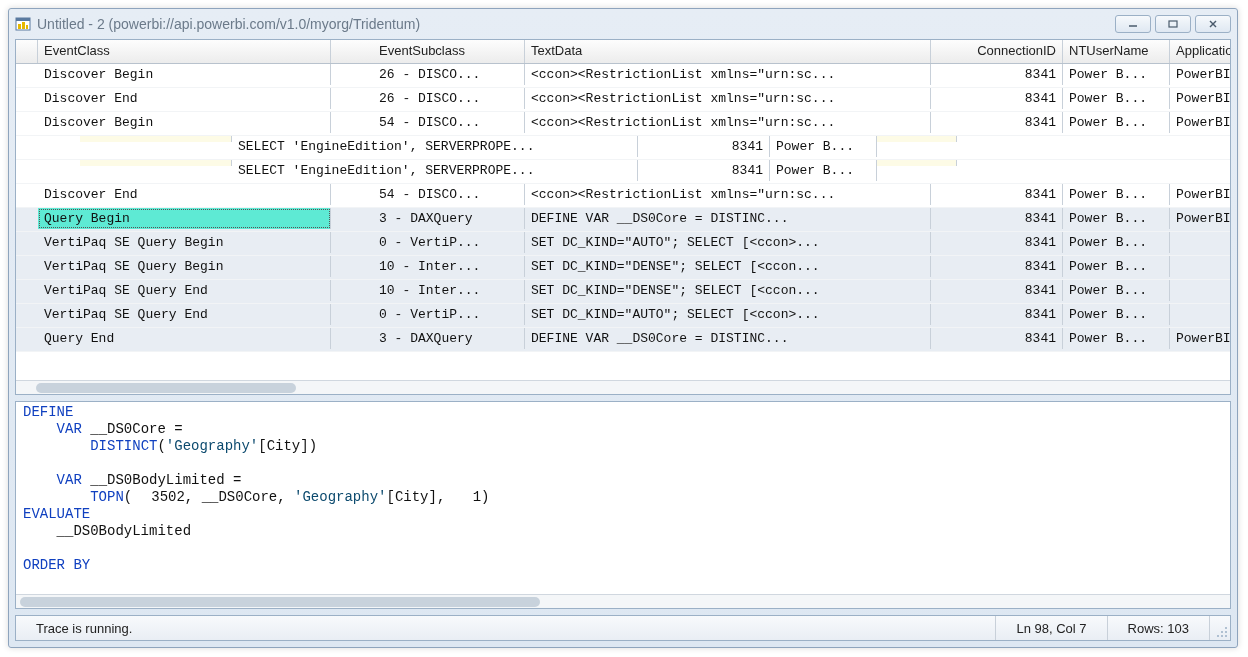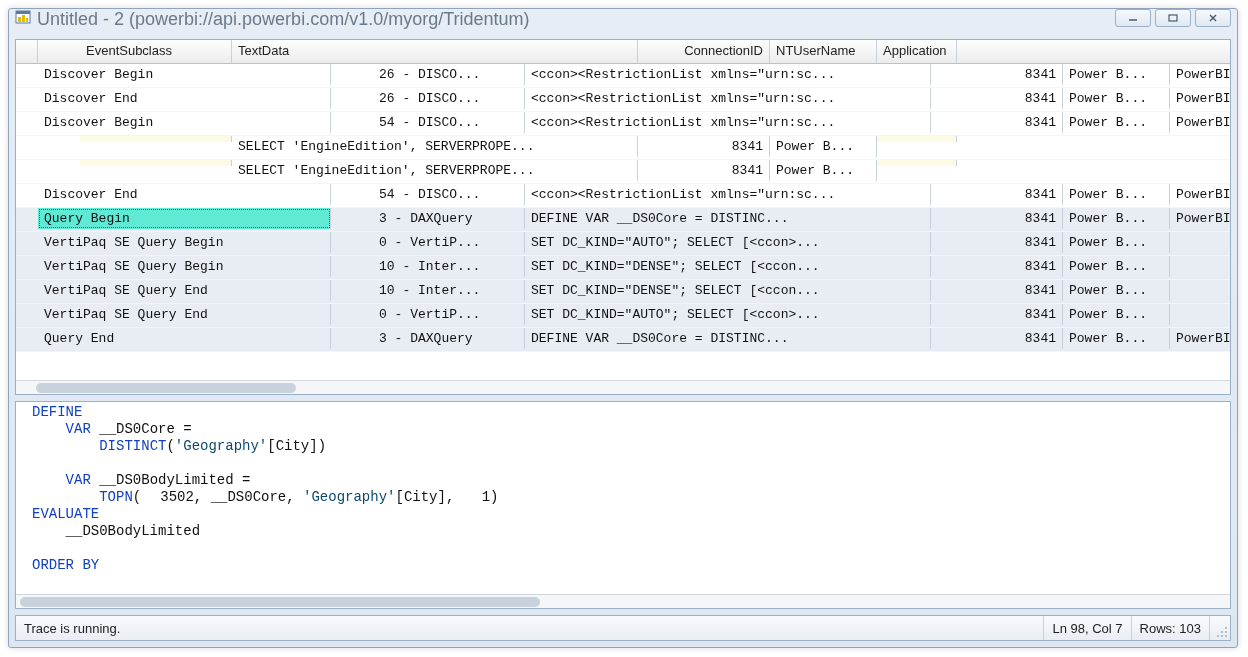--- a/index.html
+++ b/index.html
@@ -28,10 +28,10 @@
   .titlebar {
     height: 30px;
     display:flex;
-    align-items:flex-start;
+    align-items:center;
     padding: 0 6px;
     color: #6b7a8a;
-    font-size: 18px;
+    font-size: 14px;
   }
   .titlebar .app-icon {
     width:16px; height:16px;

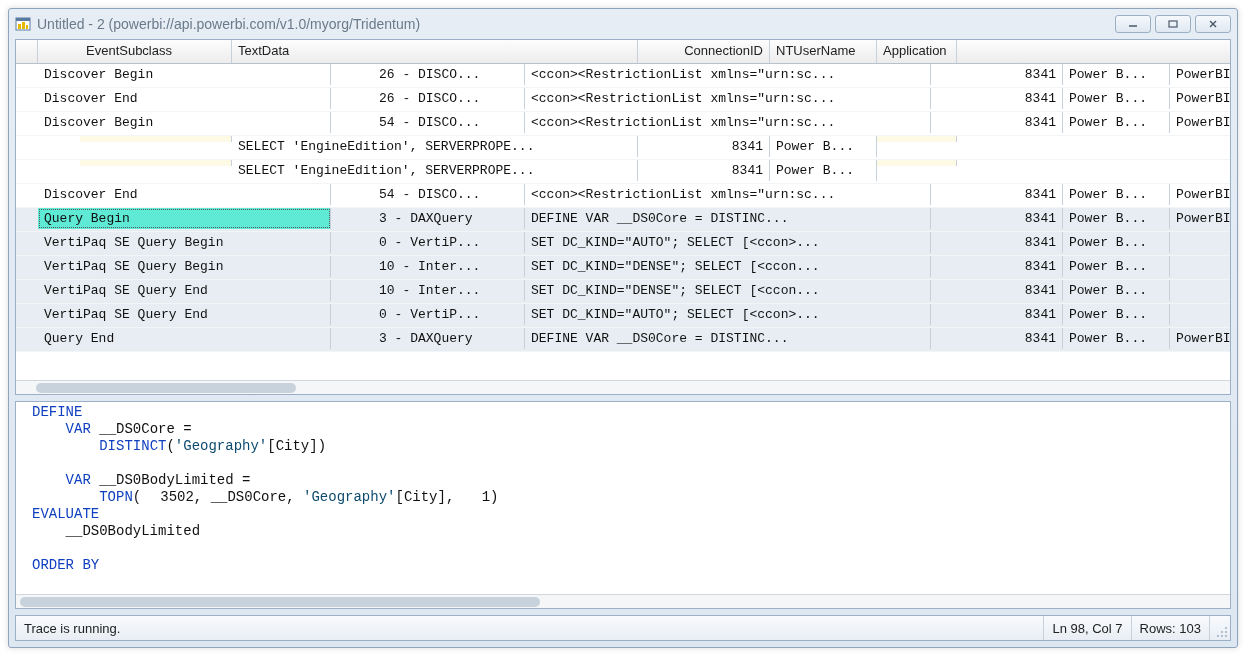--- a/index.html
+++ b/index.html
@@ -230,6 +230,7 @@
     <div class="grid-panel">
       <div class="grid-header">
         <div class="gh-cell col-rowhdr"></div>
+        <div class="gh-cell col-eventclass">EventClass</div>
         <div class="gh-cell col-subclass">EventSubclass</div>
         <div class="gh-cell col-textdata">TextData</div>
         <div class="gh-cell col-connid">ConnectionID</div>

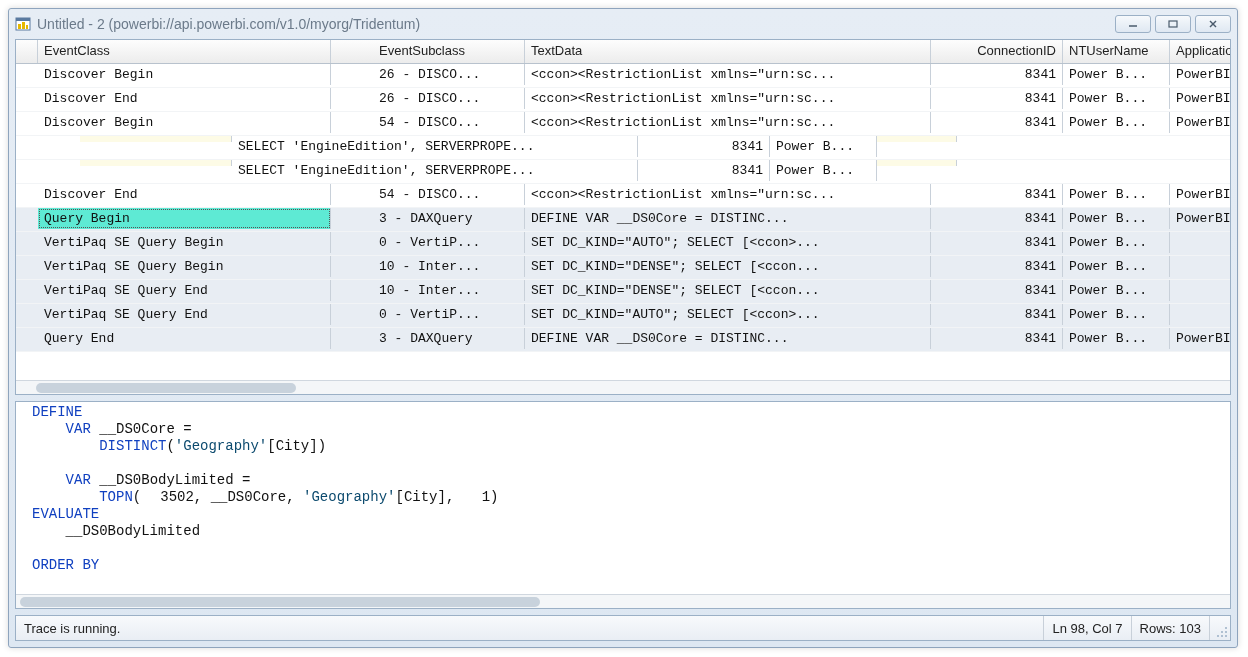--- a/index.html
+++ b/index.html
@@ -142,7 +142,7 @@
   }
   .code-area {
     flex:1;
-    padding:2px 16px;
+    padding:2px 7px;
     white-space:pre;
     overflow:hidden;
     color:#111;

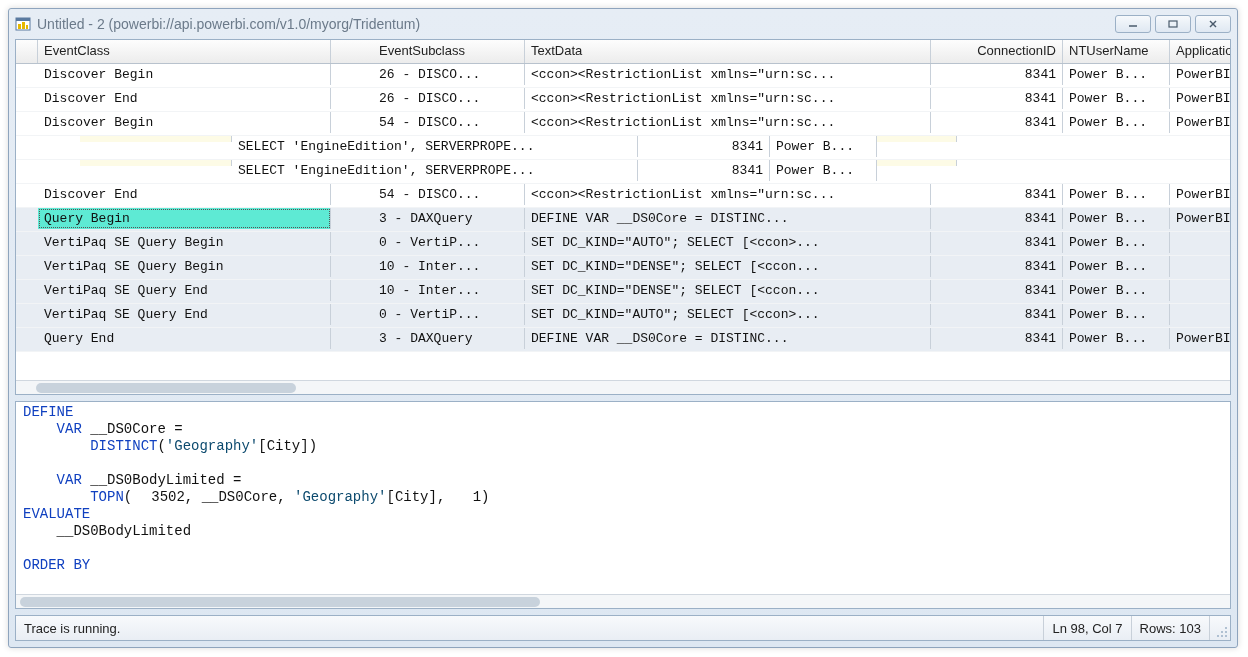--- a/index.html
+++ b/index.html
@@ -176,7 +176,7 @@
   .status-cell {
     display:flex;
     align-items:center;
-    padding:0 8px;
+    padding:0 20px;
     border-right:1px solid #c8d0d9;
   }
   .status-cell.main { flex:1; }

